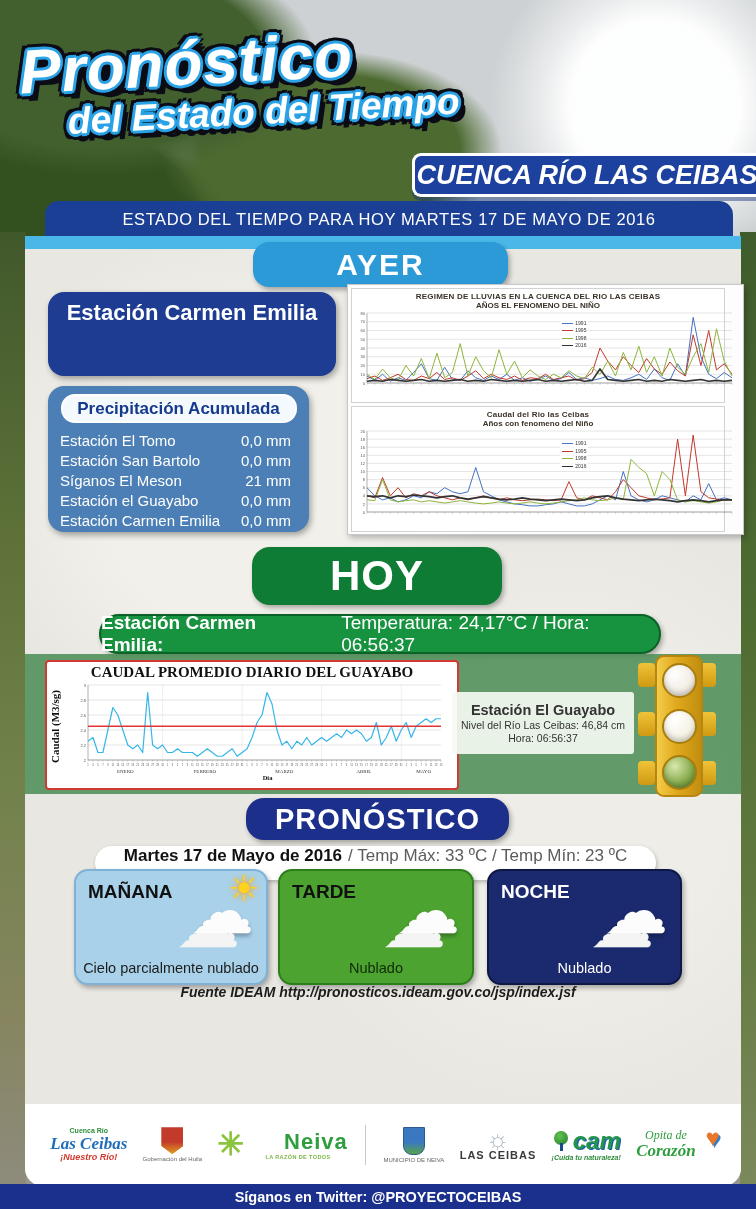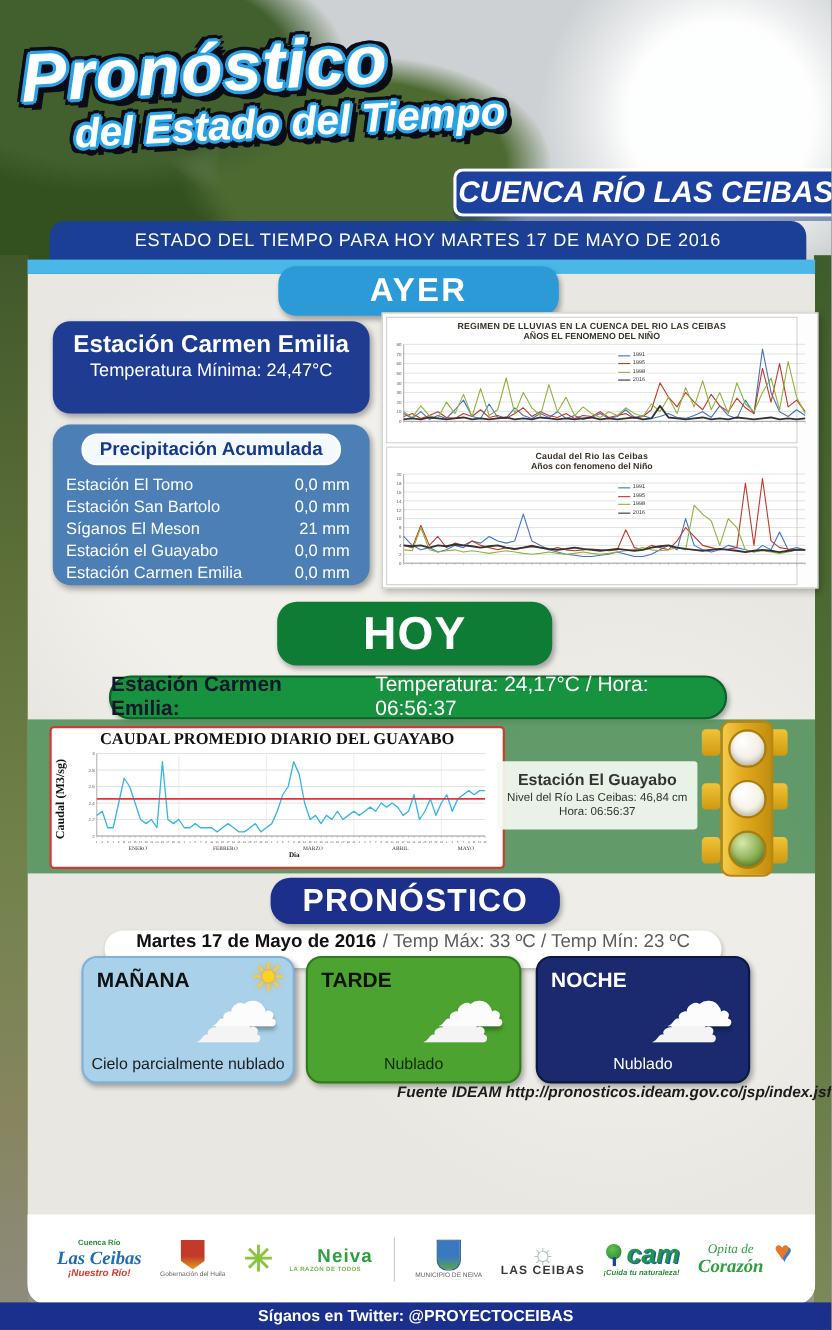--- a/index.html
+++ b/index.html
@@ -176,7 +176,6 @@
 
   <div class="station-box">
     <div class="station-title">Estación Carmen Emilia</div>
-    <div class="station-line">Temperatura Mínima: 24,47°C</div>
   </div>
 
   <div class="precip-box">

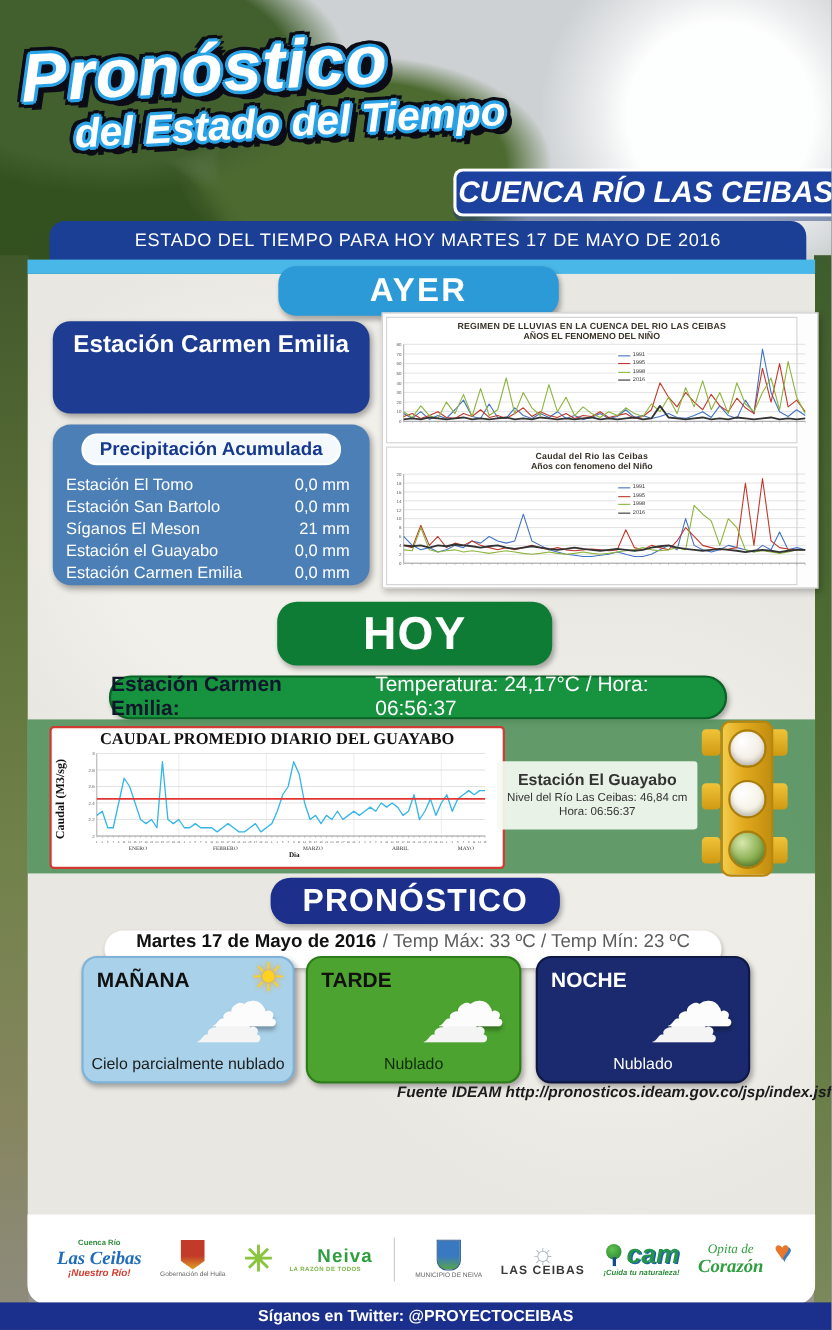--- a/index.html
+++ b/index.html
@@ -53,7 +53,7 @@
     color:#fff;text-align:center;box-shadow:2px 3px 6px rgba(0,0,0,.35);}
   .station-title{font-size:22px;font-weight:bold;margin-top:8px;}
   .station-line{font-size:16.5px;margin-top:2px;}
-  .precip-box{position:absolute;left:48px;top:386px;width:288px;height:146px;background:#4c7fb5;border-radius:16px;
+  .precip-box{position:absolute;left:48px;top:386px;width:261px;height:146px;background:#4c7fb5;border-radius:16px;
     box-shadow:2px 3px 6px rgba(0,0,0,.35);}
   .precip-pill{margin:8px auto 8px;width:232px;height:25px;background:#f4f9fd;border:2px solid #fff;border-radius:14px;
     color:#15398d;font-weight:bold;font-size:17px;display:flex;align-items:center;justify-content:center;}

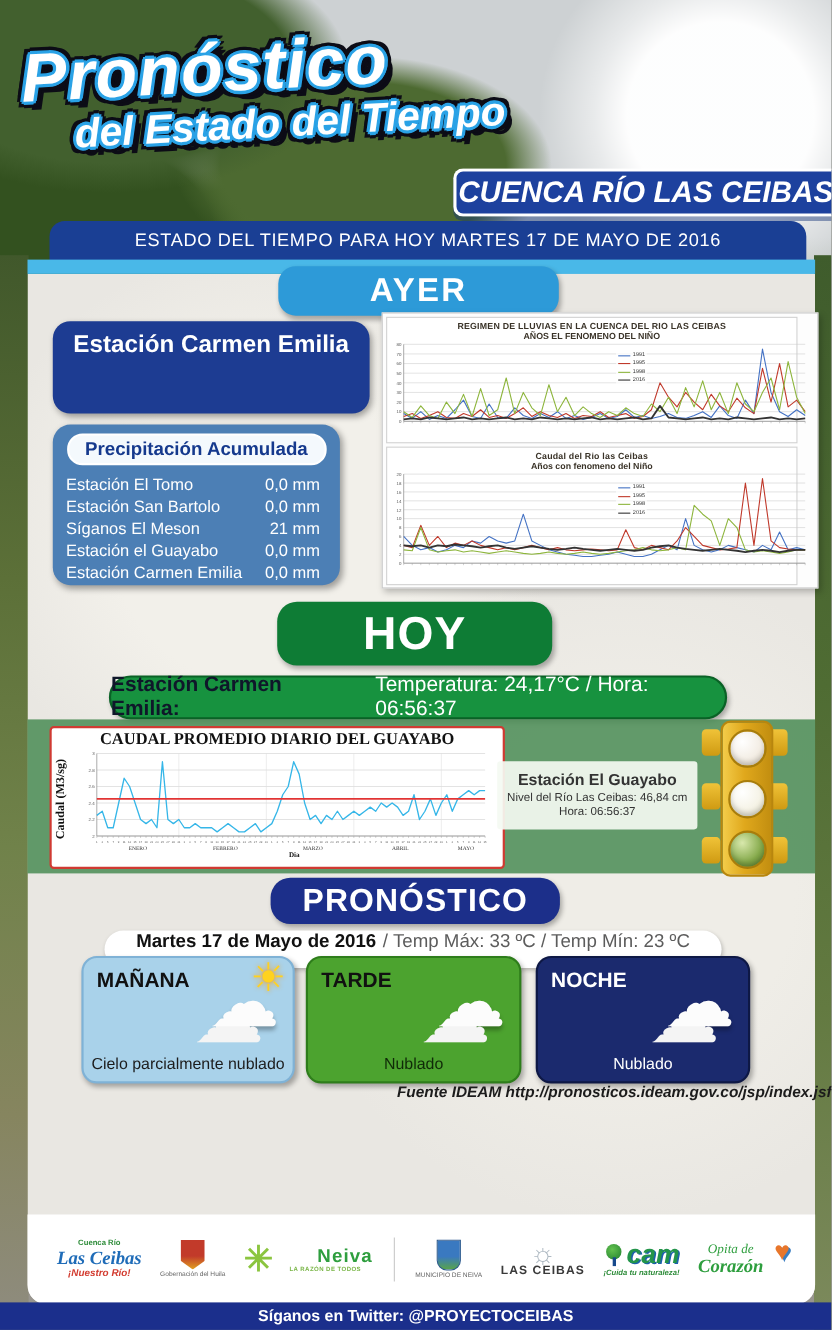--- a/index.html
+++ b/index.html
@@ -72,7 +72,7 @@
   
   .hoy-pill{position:absolute;left:99px;top:614px;width:558px;height:36px;background:#17923f;border:2px solid #0a6226;
     border-radius:20px;display:flex;align-items:center;justify-content:center;font-size:19px;box-shadow:2px 3px 5px rgba(0,0,0,.3);}
-  .hoy-pill .st{color:#0f172a;font-weight:bold;margin-right:24px;}
+  .hoy-pill .st{color:#ffffff;font-weight:bold;margin-right:24px;}
   .hoy-pill .rd{color:#fff;}
 
   .green-band{position:absolute;left:25px;top:654px;width:716px;height:140px;background:rgba(73,139,83,.85);}

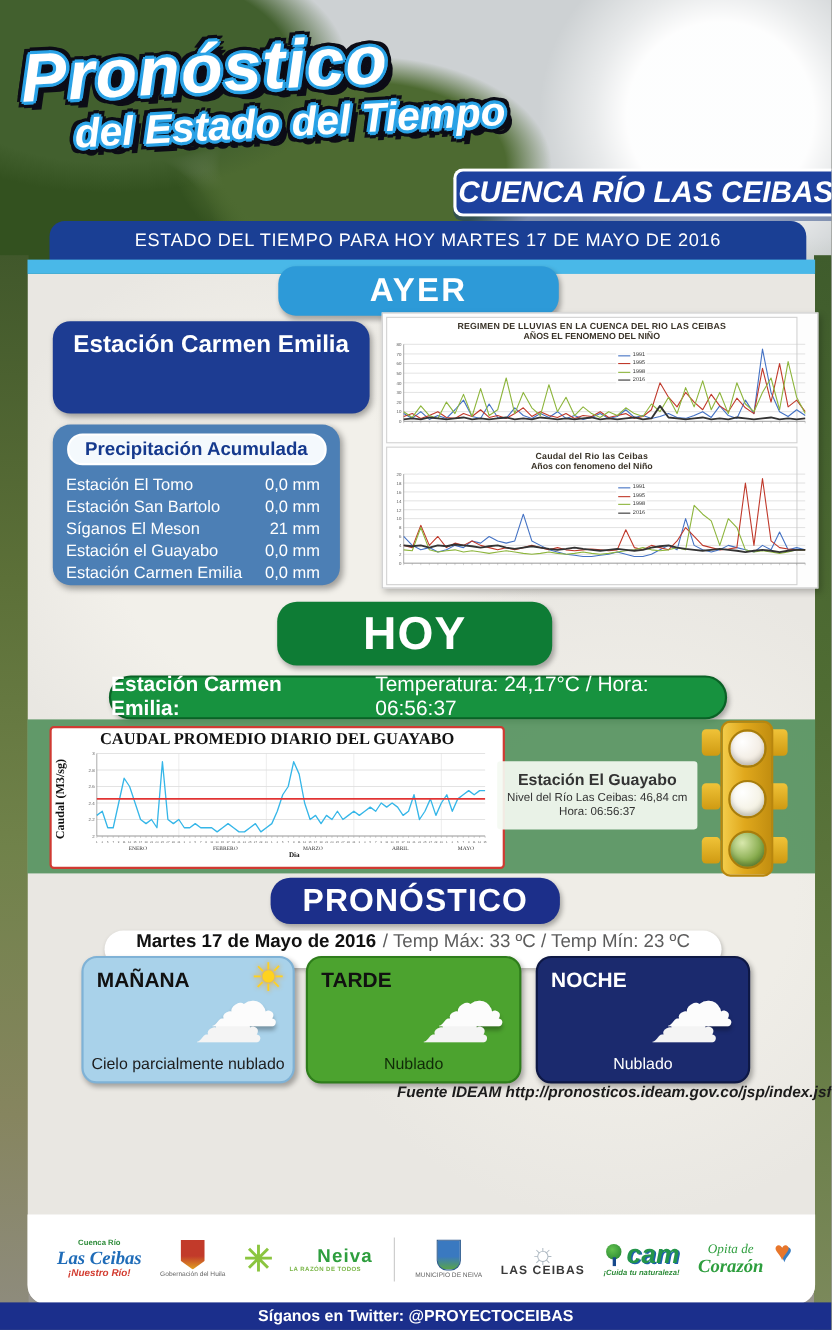--- a/index.html
+++ b/index.html
@@ -115,7 +115,7 @@
   .cloud-icon{position:absolute;right:12px;top:8px;font-size:64px;line-height:1;color:#fcfcfc;
     text-shadow:-14px 14px 0 #f4f4f4, 0 3px 4px rgba(0,0,0,.30);}
   .sun-icon{position:absolute;right:6px;top:0px;font-size:36px;line-height:1;color:#ffd21f;text-shadow:0 0 5px #f90;}
-  .fuente{position:absolute;left:0;right:0;top:984px;text-align:right;font-size:14px;font-weight:bold;font-style:italic;color:#1c1c1c;}
+  .fuente{position:absolute;left:0;right:0;top:984px;text-align:center;font-size:14px;font-weight:bold;font-style:italic;color:#1c1c1c;}
 
   .message-box{position:absolute;left:40px;top:1002px;width:676px;height:96px;background:#fff;border:2px solid #9a9a9a;
     border-radius:16px;display:flex;align-items:center;padding-left:24px;box-sizing:border-box;

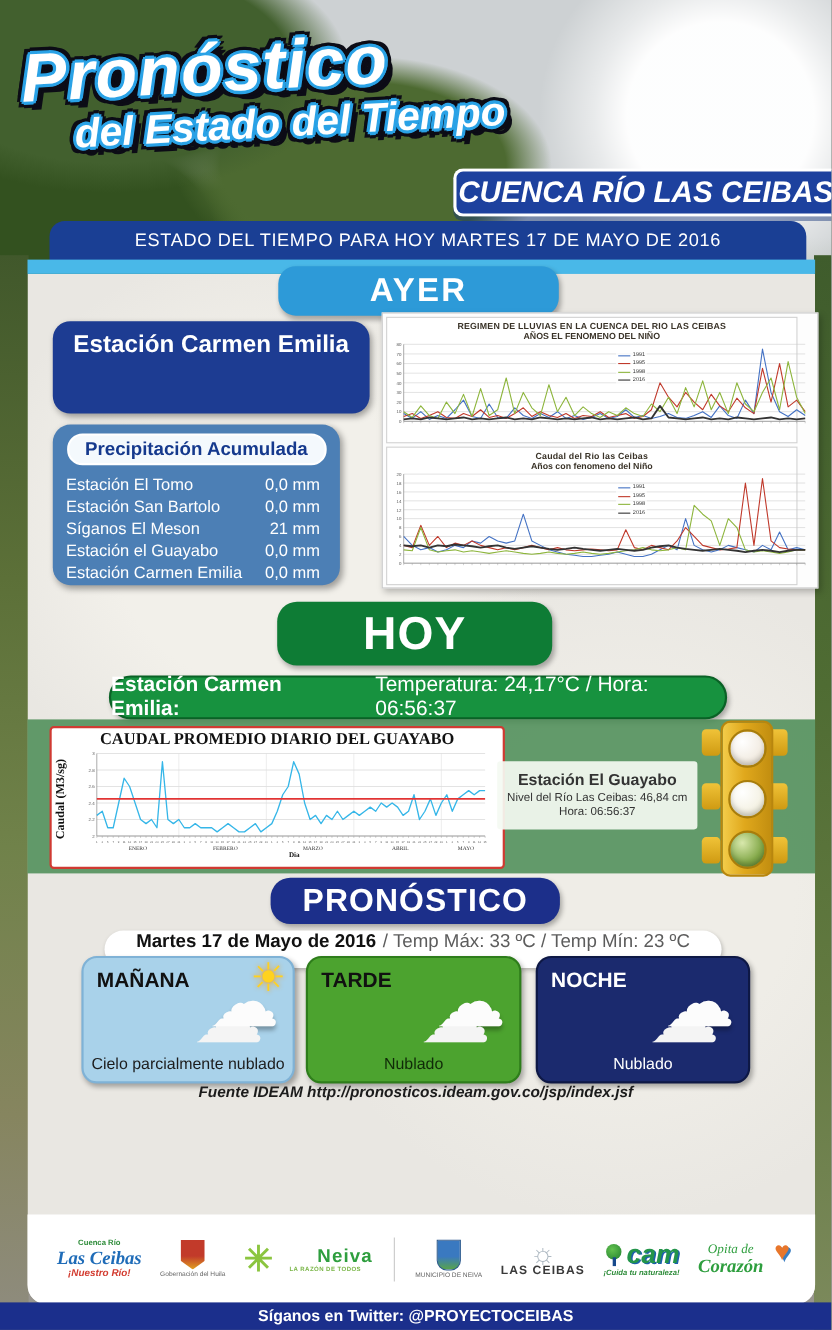--- a/index.html
+++ b/index.html
@@ -133,7 +133,7 @@
   .lg-cap{font-size:6px;color:#666;margin-top:2px;}
   .neiva-row{display:flex;align-items:center;gap:4px;}
   .neiva-star{font-size:32px;font-weight:bold;color:#8bc53f;line-height:.6;}
-  .neiva-name{font-size:17px;font-weight:bold;color:#2e9e3e;letter-spacing:1px;margin-left:36px;}
+  .neiva-name{font-size:22px;font-weight:bold;color:#2e9e3e;letter-spacing:1px;margin-left:36px;}
   .neiva-sub{font-size:5.5px;color:#7ab648;font-weight:bold;letter-spacing:.4px;}
   .vsep{width:1px;height:40px;background:#c9c9c9;margin:0 2px;}
   .shield2{width:20px;height:26px;background:linear-gradient(180deg,#3a79c0 55%,#58a44a);border-radius:0 0 9px 9px;border:1px solid #2c5a8e;}

